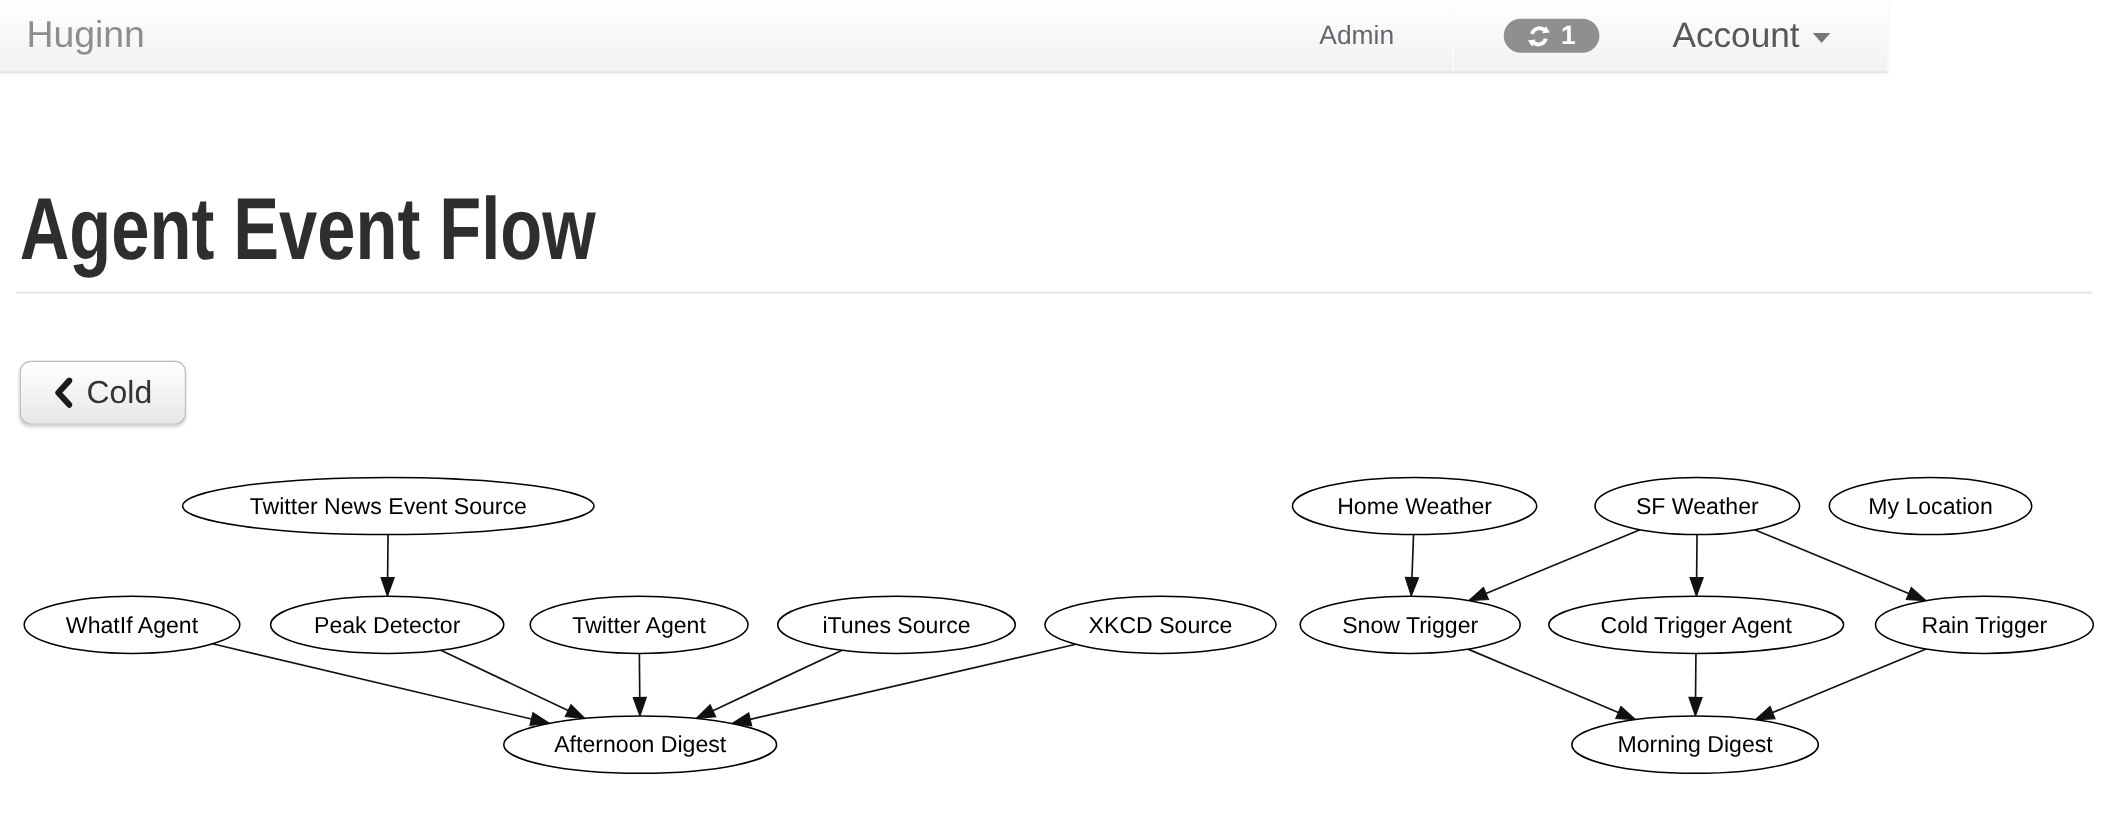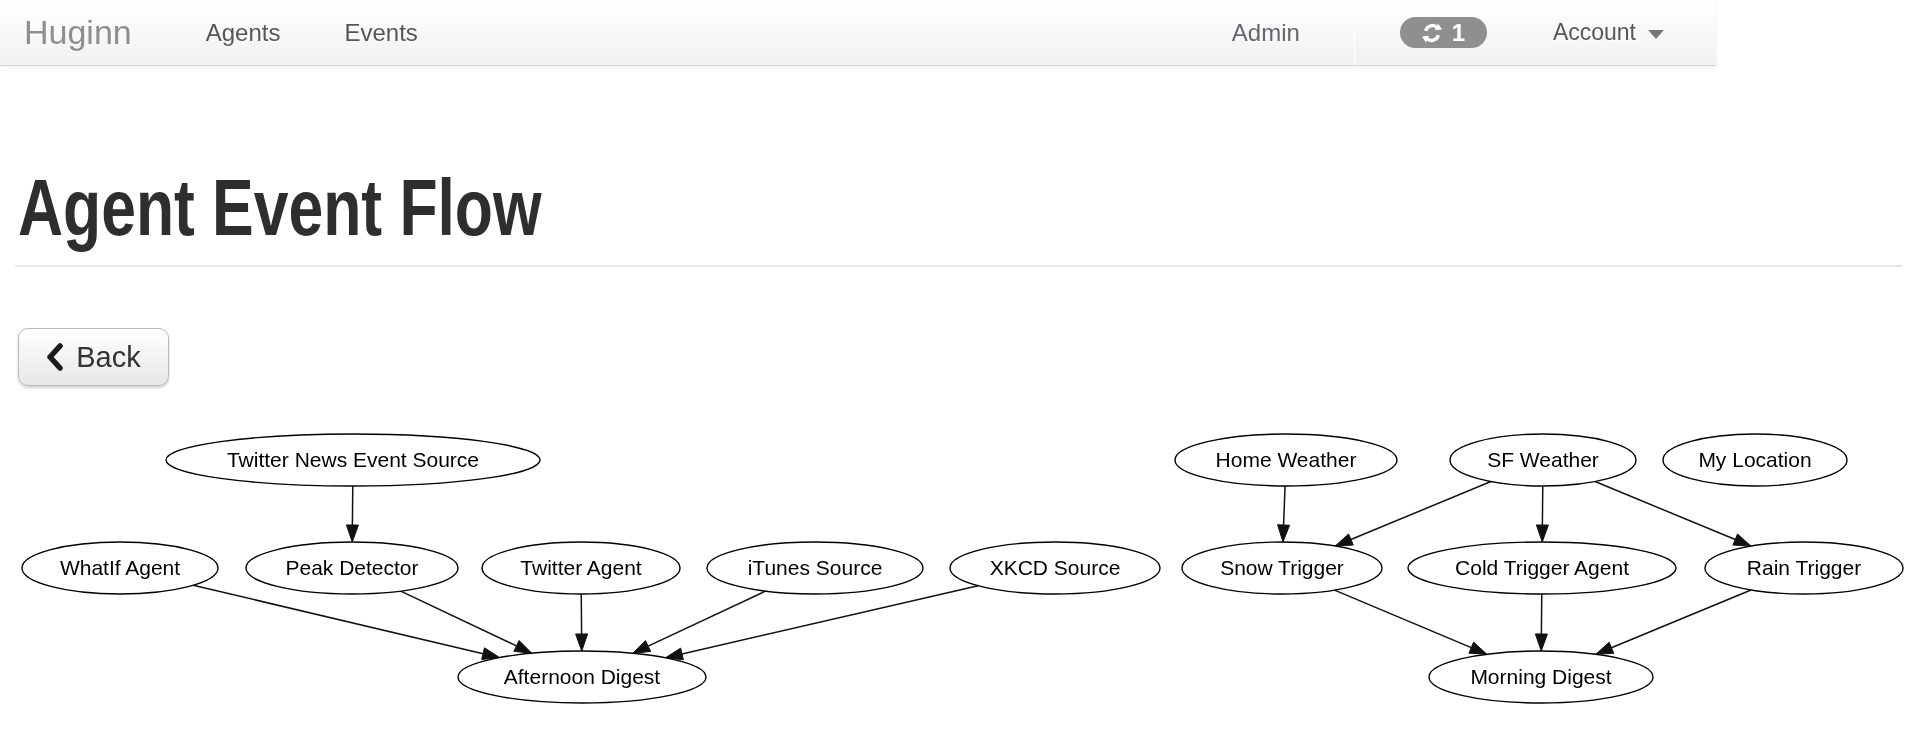--- a/index.html
+++ b/index.html
@@ -83,14 +83,6 @@
 
 <div class="navbar">
   <a class="brand">Huginn</a>
-  <ul class="nav-links">
-    <li>
-        <a>Agents</a>
-      </li>
-    <li>
-        <a>Events</a>
-      </li>
-  </ul>
   <div class="nav-right">
     <a class="admin-link">Admin</a>
     <div class="v-divider"></div>

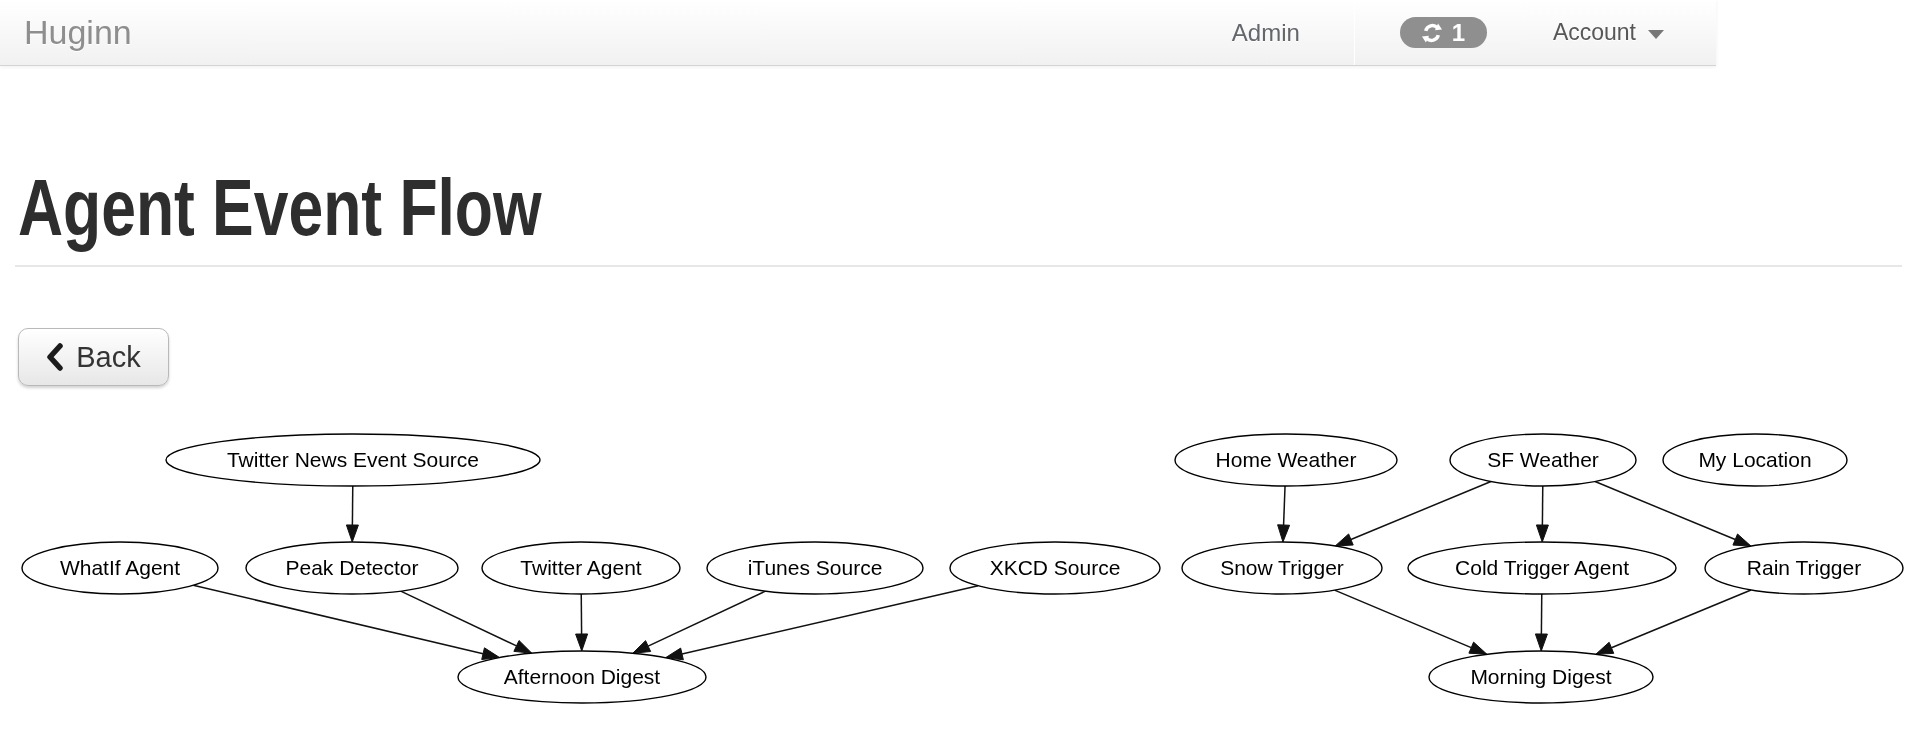--- a/index.html
+++ b/index.html
@@ -41,7 +41,7 @@
     margin-left:66px; margin-right:52px; display:flex; align-items:center;
     gap:12px; cursor:pointer; text-decoration:none;
   }
-  .account .label { font-size:23px; color:#575757; text-shadow:0 1px 0 #fff; }
+  .account .label { font-size:32px; color:#575757; text-shadow:0 1px 0 #fff; }
   .caret {
     width:0; height:0; margin-top:4px;
     border-left:8px solid transparent; border-right:8px solid transparent;

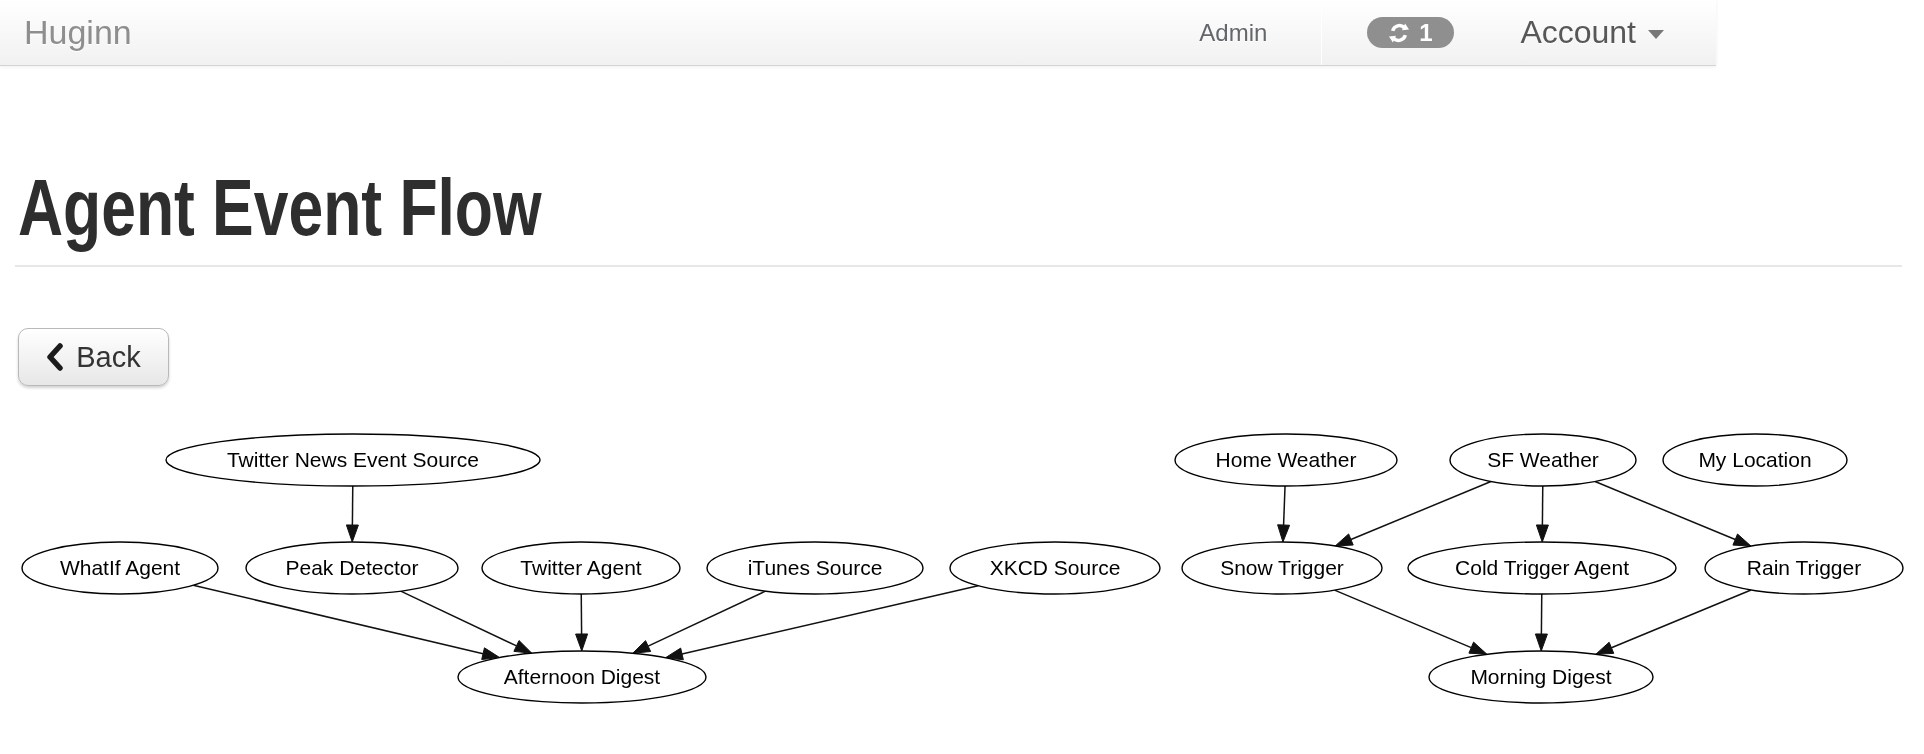--- a/index.html
+++ b/index.html
@@ -109,7 +109,7 @@
   <svg width="17" height="28" viewBox="0 0 17 28">
     <path d="M14 3 L4 14 L14 25" fill="none" stroke="#1c1c1c" stroke-width="5.5" stroke-linecap="round" stroke-linejoin="round"></path>
   </svg>
-  <span class="back-label">Back</span>
+  <span class="back-label">Cold</span>
 </button>
 
 <svg id="flow-graph" width="1924" height="334" viewBox="0 0 1924 334">

